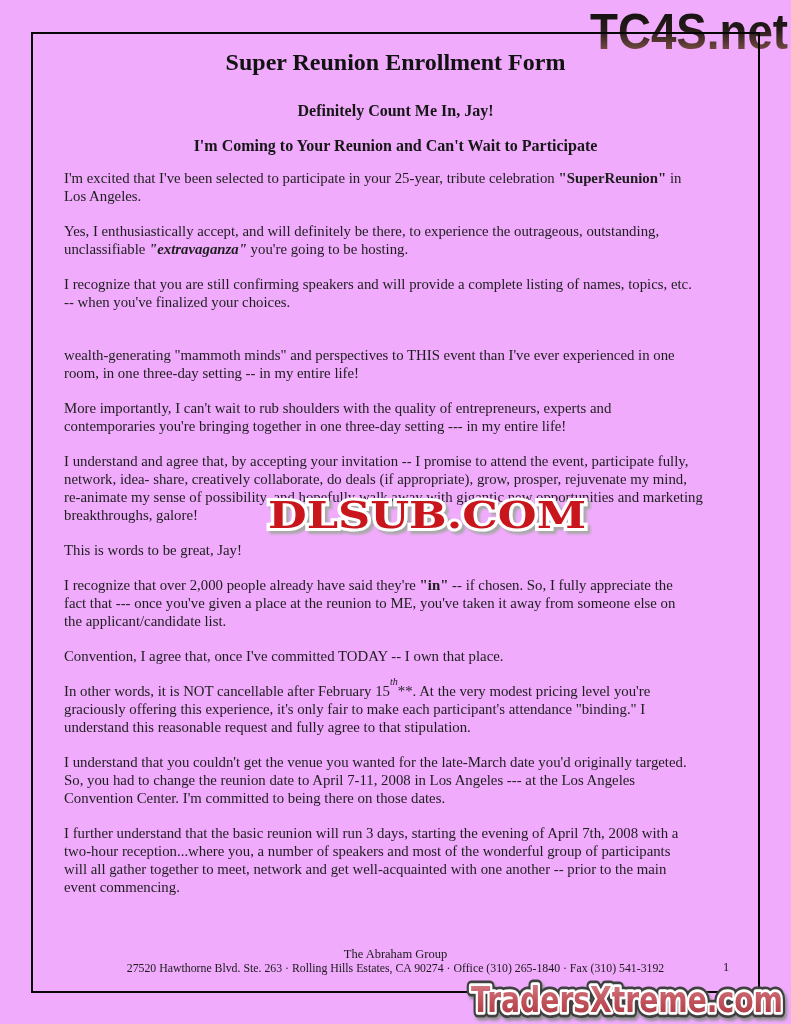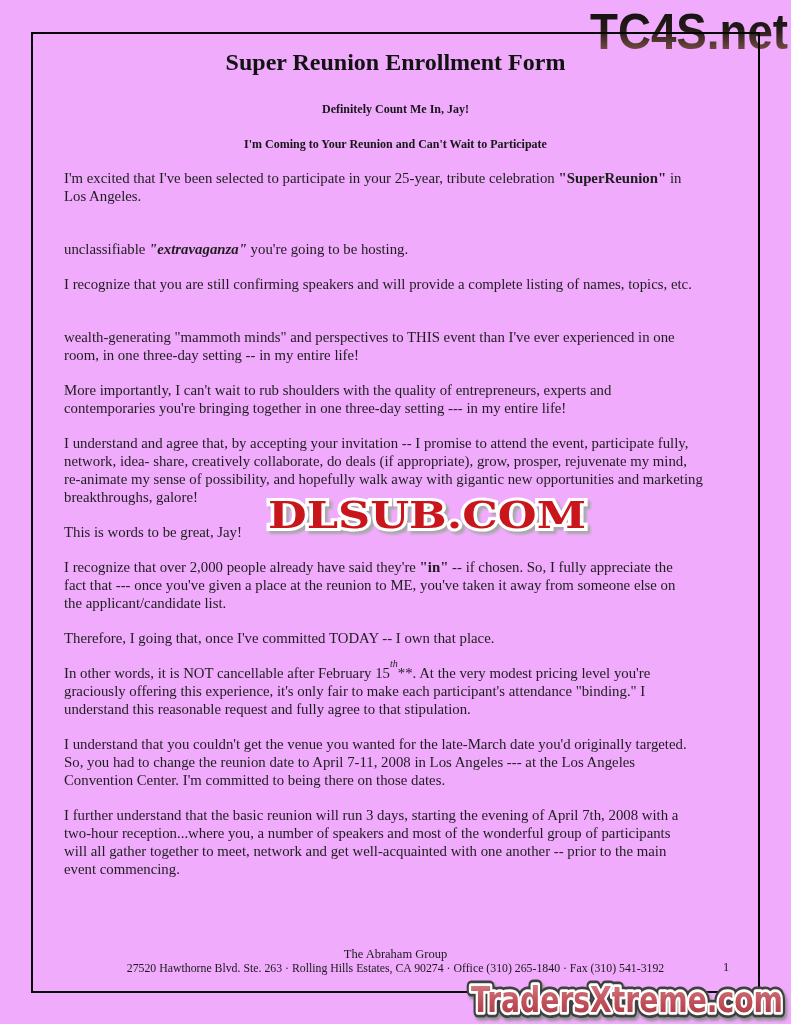--- a/index.html
+++ b/index.html
@@ -17,7 +17,7 @@
     font-size:24px;font-weight:bold;color:#121212;z-index:2;white-space:nowrap;
   }
   .doc-sub{position:absolute;left:66px;width:659px;text-align:center;
-    font-weight:bold;font-size:12px;color:#161616;z-index:2;white-space:nowrap;}
+    font-weight:bold;font-size:16px;color:#161616;z-index:2;white-space:nowrap;}
   .sub1{top:102px;}
   .sub2{top:137px;}
   .paras{

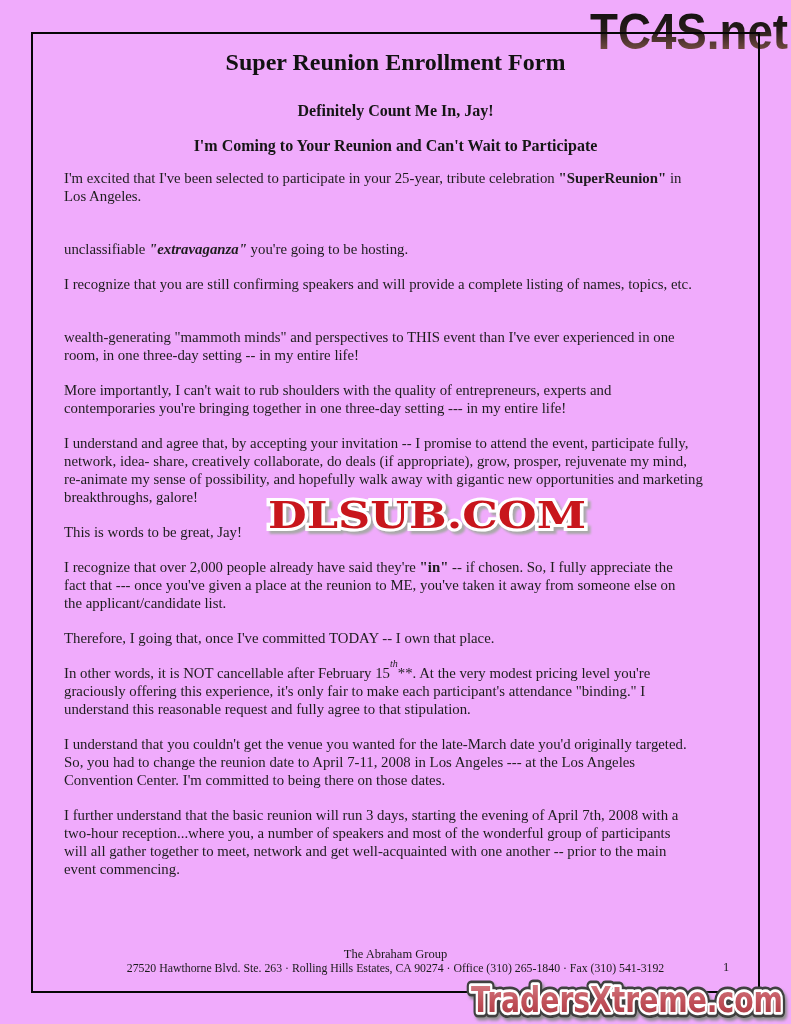--- a/index.html
+++ b/index.html
@@ -69,7 +69,7 @@
 
   <div class="paras">
       <p><span>I'm excited that I've been selected to participate in your 25-year, tribute celebration </span><span class="b">"SuperReunion"</span><span> in</span><br><span>Los Angeles.</span></p>
-      <p><br><span>unclassifiable </span><span class="bi">"extravaganza"</span><span> you're going to be hosting.</span></p>
+      <p><span>Yes, I enthusiastically accept, and will definitely be there, to experience the outrageous, outstanding,</span><br><span>unclassifiable </span><span class="bi">"extravaganza"</span><span> you're going to be hosting.</span></p>
       <p><span>I recognize that you are still confirming speakers and will provide a complete listing of names, topics, etc.</span><br></p>
       <p><br><span>wealth-generating "mammoth minds" and perspectives to THIS event than I've ever experienced in one</span><br><span>room, in one three-day setting -- in my entire life!</span></p>
       <p><span>More importantly, I can't wait to rub shoulders with the quality of entrepreneurs, experts and</span><br><span>contemporaries you're bringing together in one three-day setting --- in my entire life!</span></p>

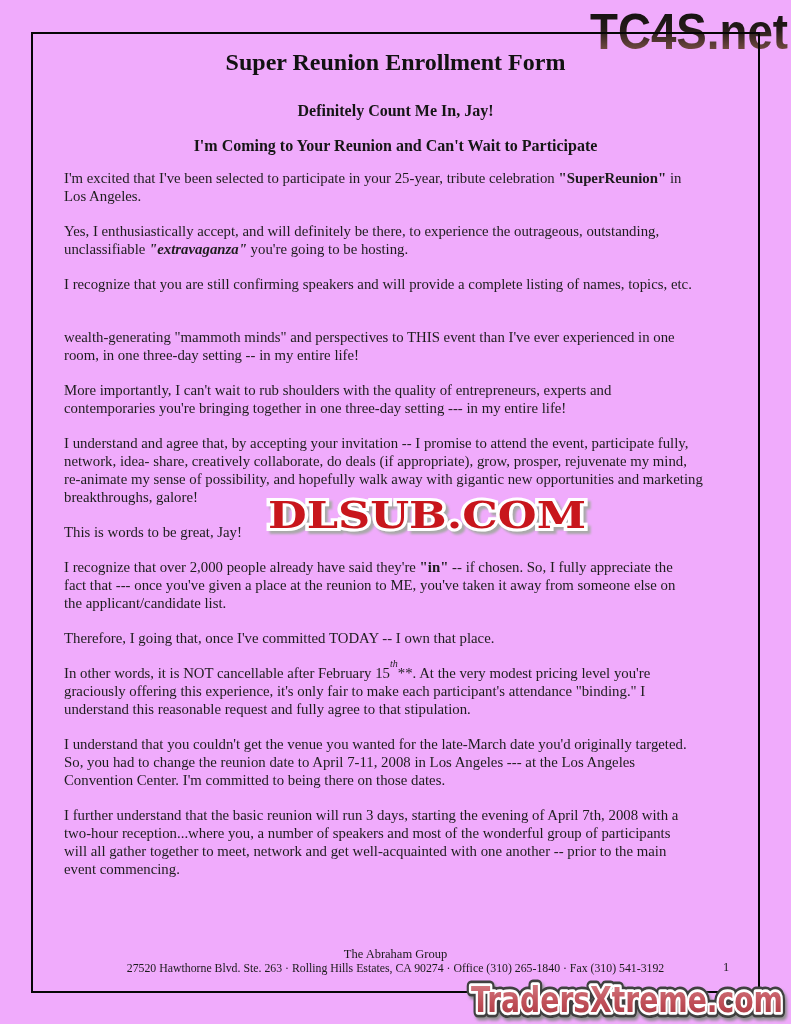--- a/index.html
+++ b/index.html
@@ -70,7 +70,7 @@
   <div class="paras">
       <p><span>I'm excited that I've been selected to participate in your 25-year, tribute celebration </span><span class="b">"SuperReunion"</span><span> in</span><br><span>Los Angeles.</span></p>
       <p><span>Yes, I enthusiastically accept, and will definitely be there, to experience the outrageous, outstanding,</span><br><span>unclassifiable </span><span class="bi">"extravaganza"</span><span> you're going to be hosting.</span></p>
-      <p><span>I recognize that you are still confirming speakers and will provide a complete listing of names, topics, etc.</span><br></p>
+      <p><span>I recognize that you are still confirming speakers and will provide a complete listing of names, topics, etc.</span><br><span>-- when you've finalized your choices.</span></p>
       <p><br><span>wealth-generating "mammoth minds" and perspectives to THIS event than I've ever experienced in one</span><br><span>room, in one three-day setting -- in my entire life!</span></p>
       <p><span>More importantly, I can't wait to rub shoulders with the quality of entrepreneurs, experts and</span><br><span>contemporaries you're bringing together in one three-day setting --- in my entire life!</span></p>
       <p><span>I understand and agree that, by accepting your invitation -- I promise to attend the event, participate fully,</span><br><span>network, idea- share, creatively collaborate, do deals (if appropriate), grow, prosper, rejuvenate my mind,</span><br><span>re-animate my sense of possibility, and hopefully walk away with gigantic new opportunities and marketing</span><br><span>breakthroughs, galore!</span></p>

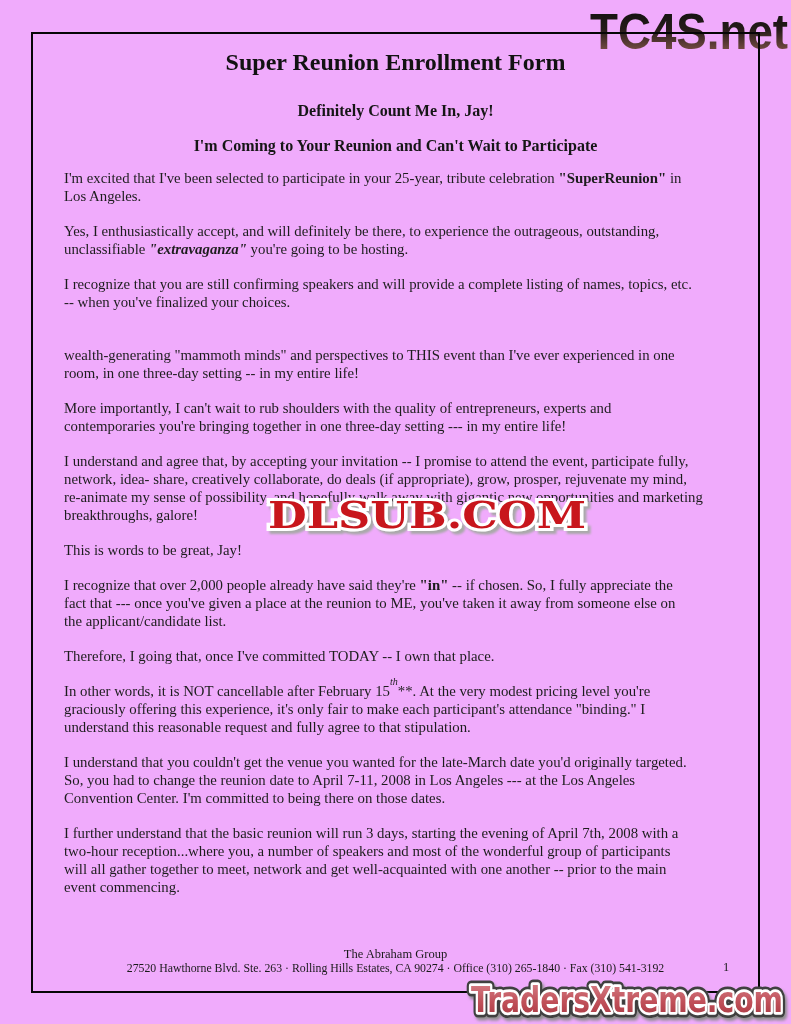--- a/index.html
+++ b/index.html
@@ -76,7 +76,7 @@
       <p><span>I understand and agree that, by accepting your invitation -- I promise to attend the event, participate fully,</span><br><span>network, idea- share, creatively collaborate, do deals (if appropriate), grow, prosper, rejuvenate my mind,</span><br><span>re-animate my sense of possibility, and hopefully walk away with gigantic new opportunities and marketing</span><br><span>breakthroughs, galore!</span></p>
       <p><span>This is words to be great, Jay!</span></p>
       <p><span>I recognize that over 2,000 people already have said they're </span><span class="b">"in"</span><span> -- if chosen. So, I fully appreciate the</span><br><span>fact that --- once you've given a place at the reunion to ME, you've taken it away from someone else on</span><br><span>the applicant/candidate list.</span></p>
-      <p><span>Therefore, I going that, once I've committed TODAY -- I own that place.</span></p>
+      <p><span>Convention, I agree that, once I've committed TODAY -- I own that place.</span></p>
       <p><span>In other words, it is NOT cancellable after February 15</span><sup>th</sup><span>**. At the very modest pricing level you're</span><br><span>graciously offering this experience, it's only fair to make each participant's attendance "binding." I</span><br><span>understand this reasonable request and fully agree to that stipulation.</span></p>
       <p><span>I understand that you couldn't get the venue you wanted for the late-March date you'd originally targeted.</span><br><span>So, you had to change the reunion date to April 7-11, 2008 in Los Angeles --- at the Los Angeles</span><br><span>Convention Center. I'm committed to being there on those dates.</span></p>
       <p><span>I further understand that the basic reunion will run 3 days, starting the evening of April 7th, 2008 with a</span><br><span>two-hour reception...where you, a number of speakers and most of the wonderful group of participants</span><br><span>will all gather together to meet, network and get well-acquainted with one another -- prior to the main</span><br><span>event commencing.</span></p>

